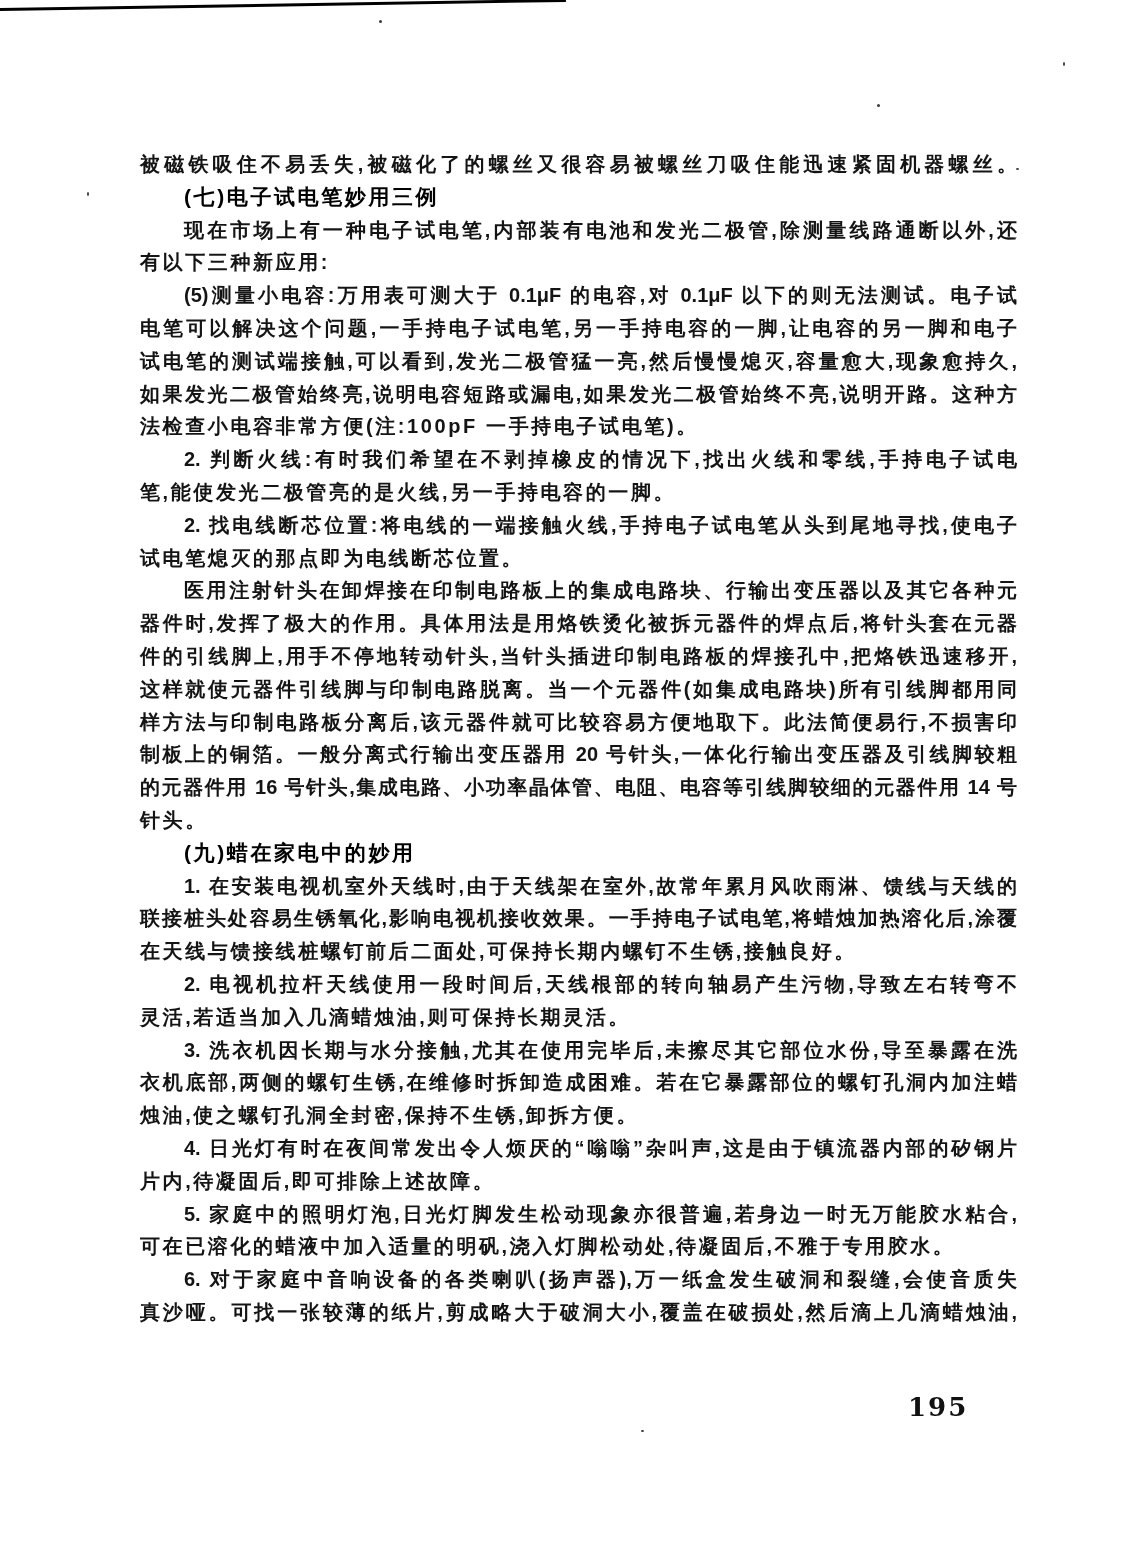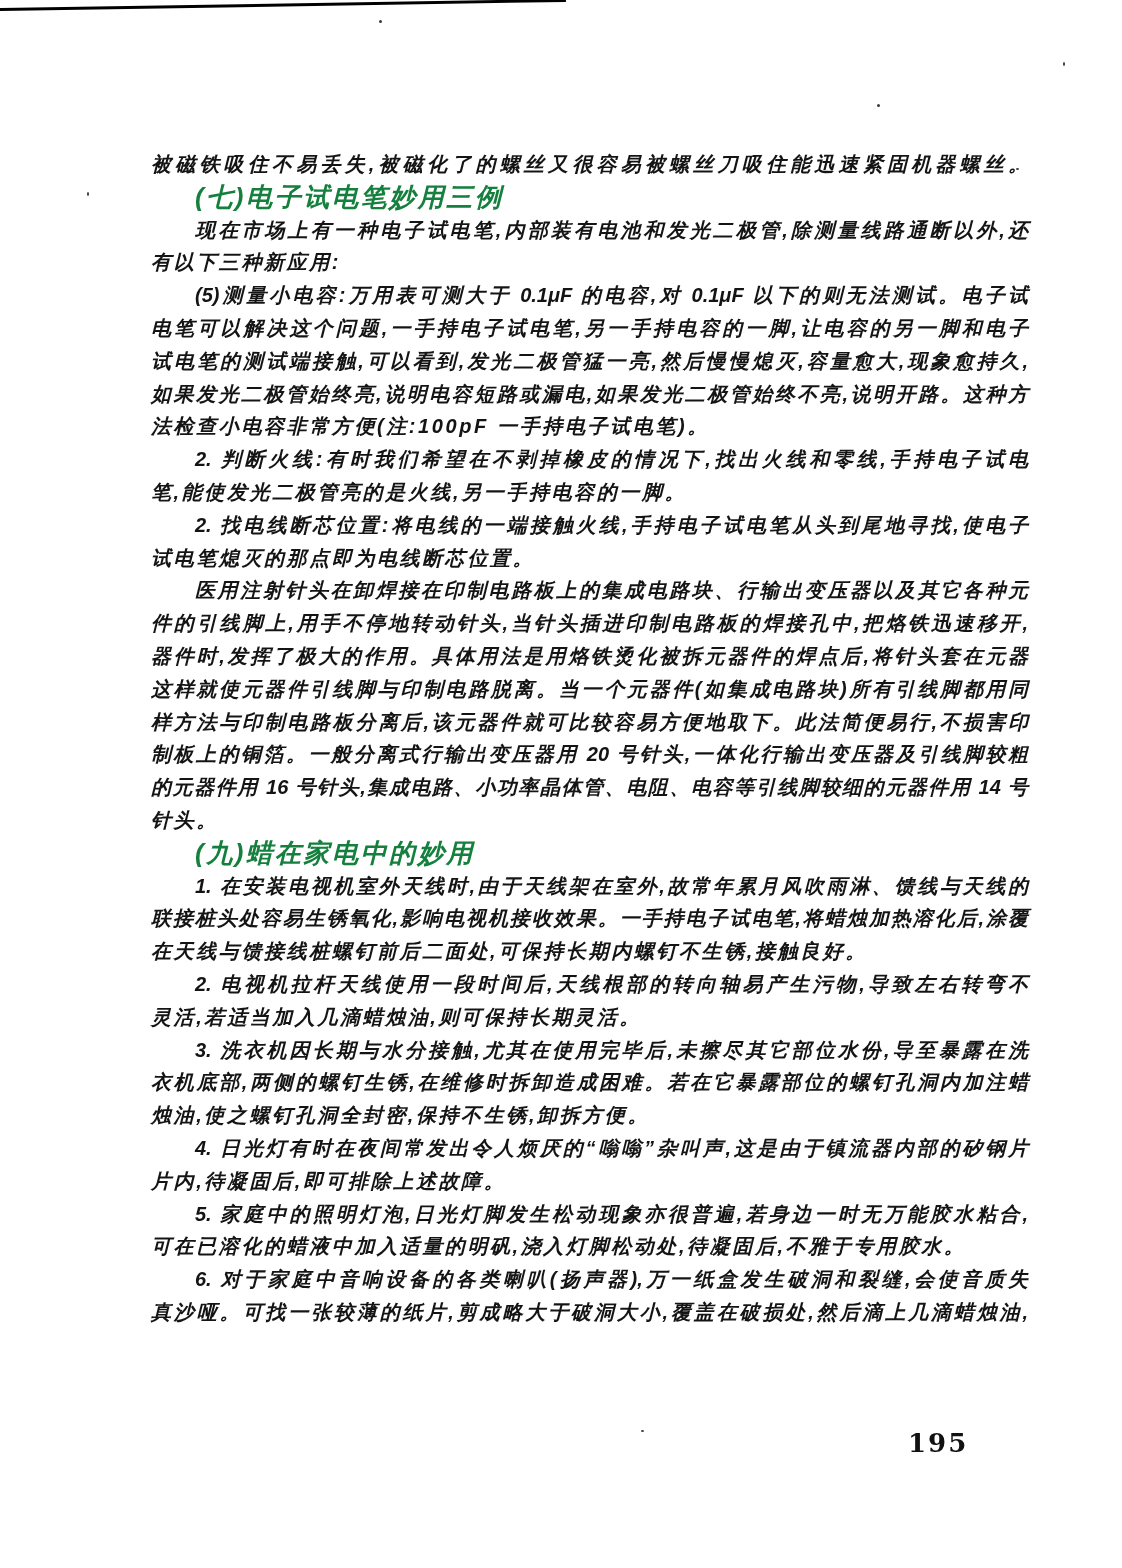--- a/index.html
+++ b/index.html
@@ -47,13 +47,12 @@
 
   .text-block {
     position: absolute;
-    left: 151px;
+    left: 140px;
     top: 148px;
     width: 877px;
     color: #141414;
     font-size: 20px;
     font-weight: 600;
-    font-style: italic;
   }
   .line {
     line-height: 32.8px;

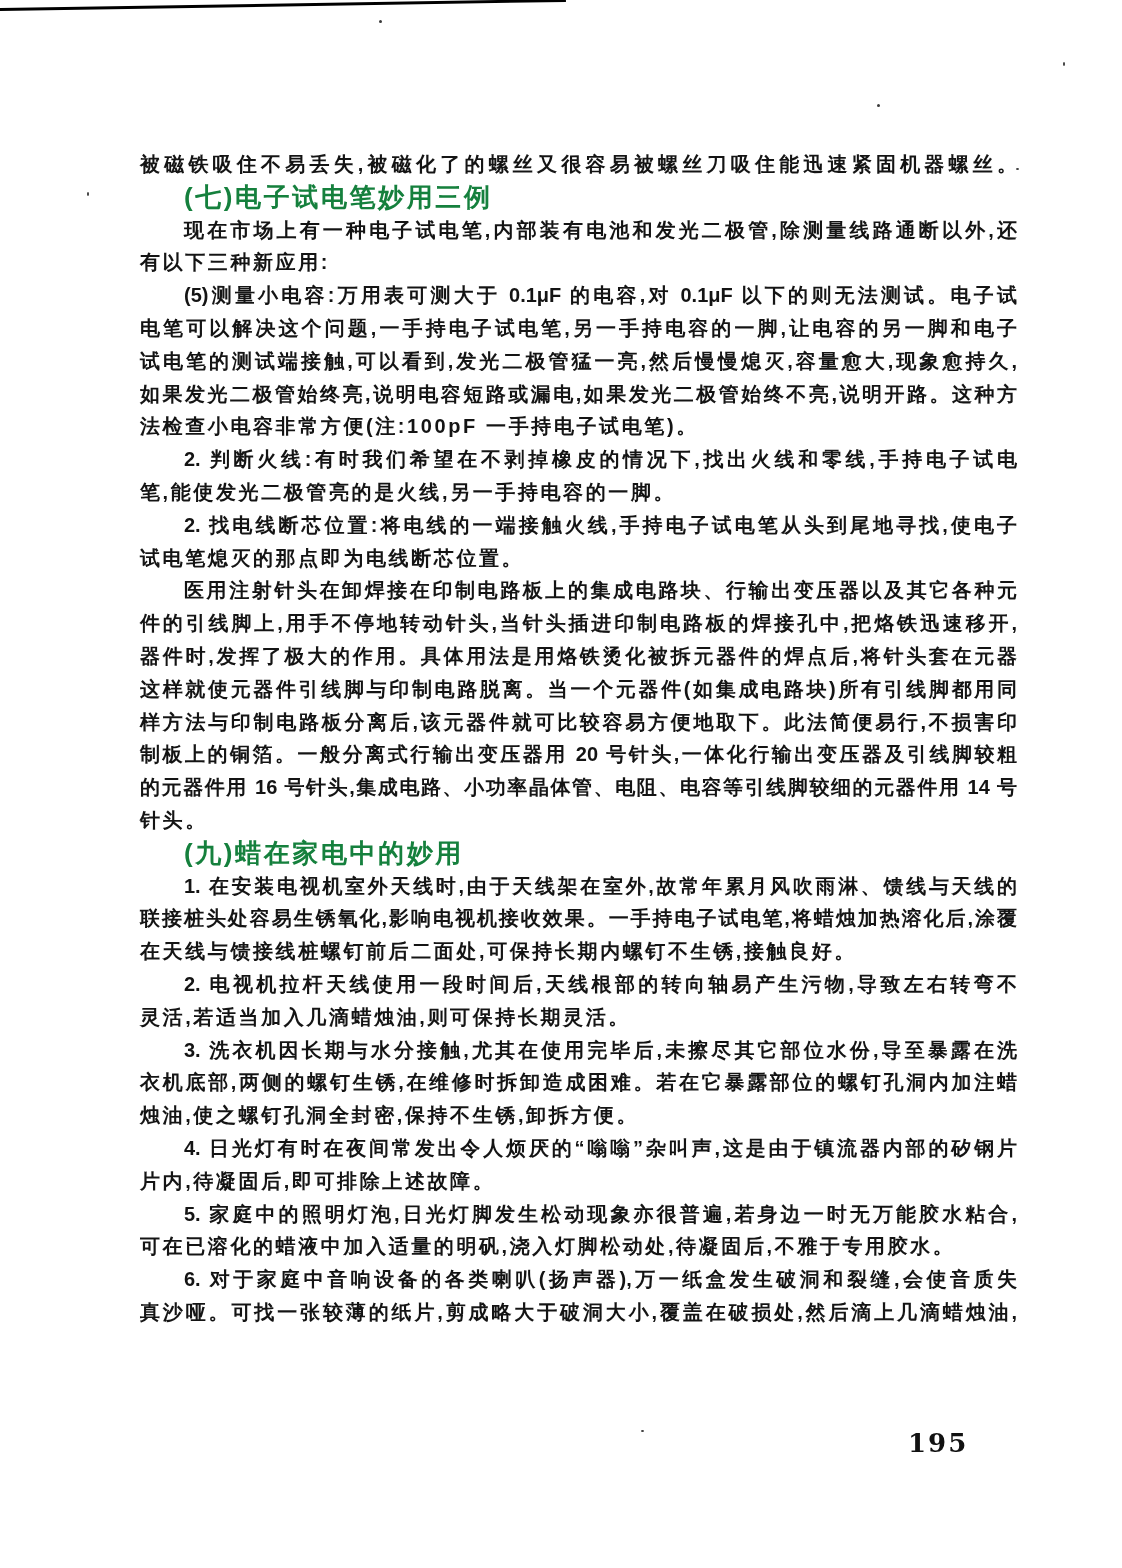--- a/index.html
+++ b/index.html
@@ -71,8 +71,8 @@
   }
   .line.heading {
     font-weight: 900;
-    font-size: 26px;
-    color: #15803d;
+    font-size: 21px;
+    color: #000000;
   }
   .page-number {
     position: absolute;

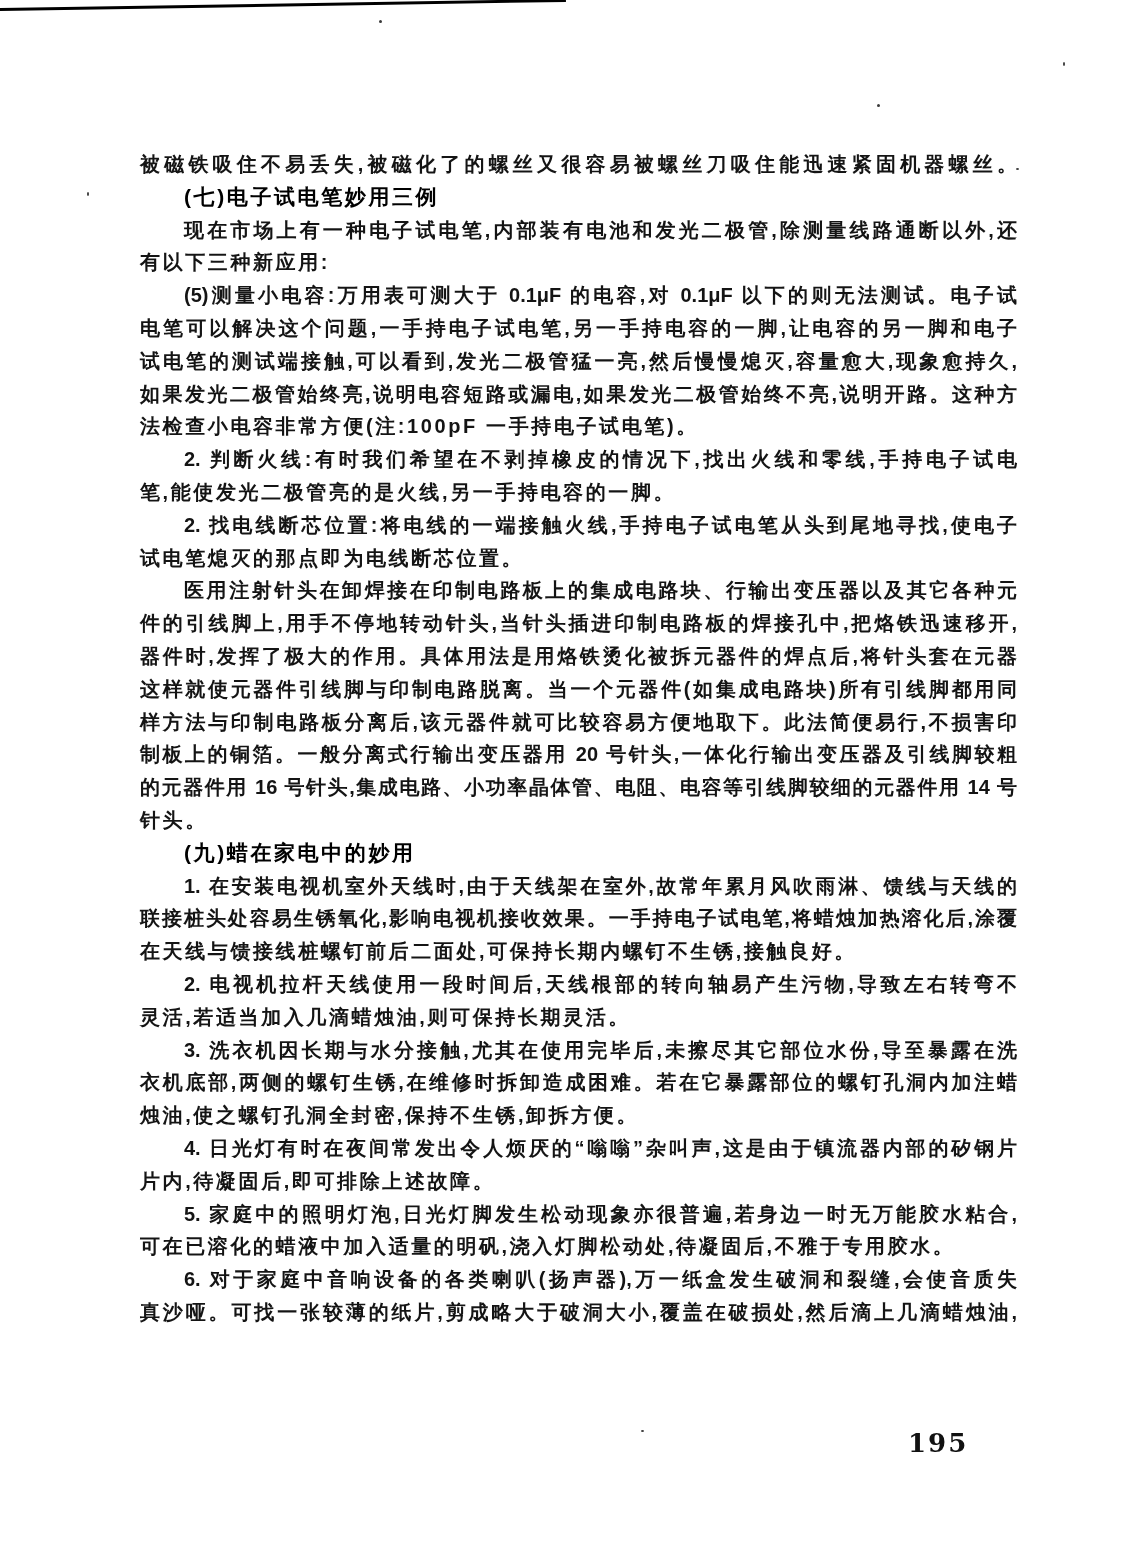--- a/index.html
+++ b/index.html
@@ -114,8 +114,8 @@
       <div class="line indent fill">2. 找电线断芯位置:将电线的一端接触火线,手持电子试电笔从头到尾地寻找,使电子</div>
       <div class="line">试电笔熄灭的那点即为电线断芯位置。</div>
       <div class="line indent fill">医用注射针头在卸焊接在印制电路板上的集成电路块、行输出变压器以及其它各种元</div>
+      <div class="line fill">器件时,发挥了极大的作用。具体用法是用烙铁烫化被拆元器件的焊点后,将针头套在元器</div>
       <div class="line fill">件的引线脚上,用手不停地转动针头,当针头插进印制电路板的焊接孔中,把烙铁迅速移开,</div>
-      <div class="line fill">器件时,发挥了极大的作用。具体用法是用烙铁烫化被拆元器件的焊点后,将针头套在元器</div>
       <div class="line fill">这样就使元器件引线脚与印制电路脱离。当一个元器件(如集成电路块)所有引线脚都用同</div>
       <div class="line fill">样方法与印制电路板分离后,该元器件就可比较容易方便地取下。此法简便易行,不损害印</div>
       <div class="line fill">制板上的铜箔。一般分离式行输出变压器用 20 号针头,一体化行输出变压器及引线脚较粗</div>

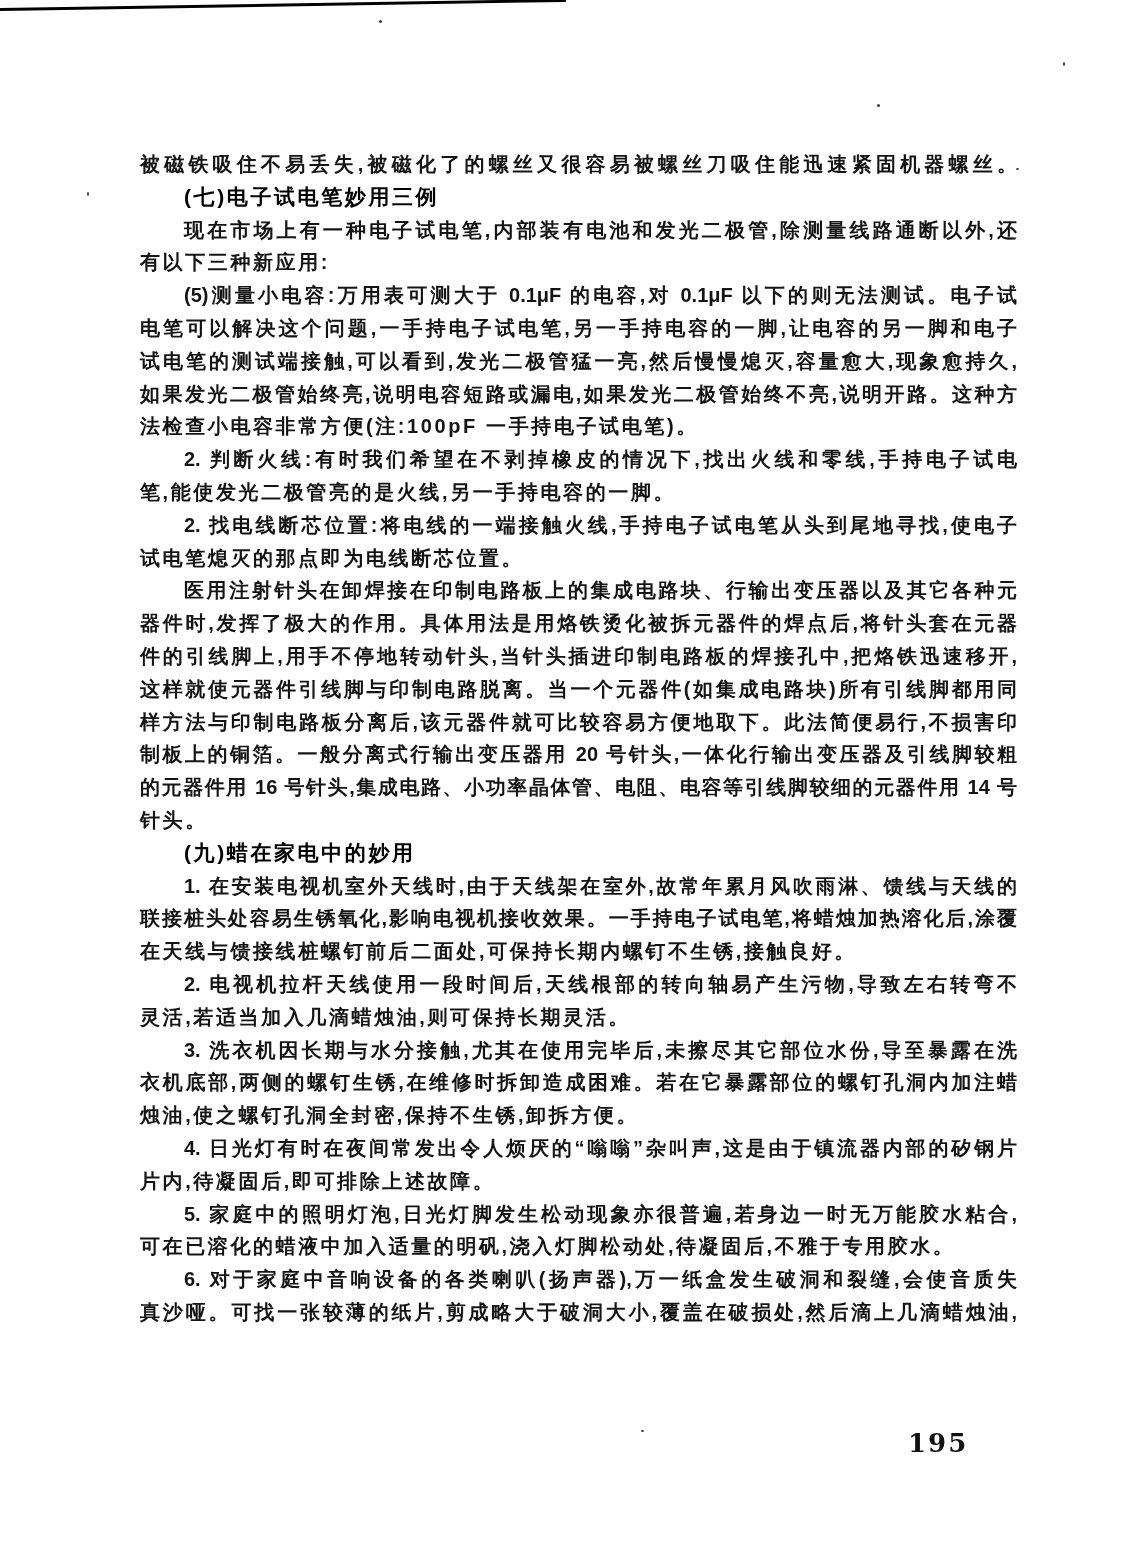--- a/index.html
+++ b/index.html
@@ -83,7 +83,6 @@
     font-weight: 700;
     letter-spacing: 2px;
     color: #111;
-    margin-top: 36px;
   }
 </style>
 </head>

